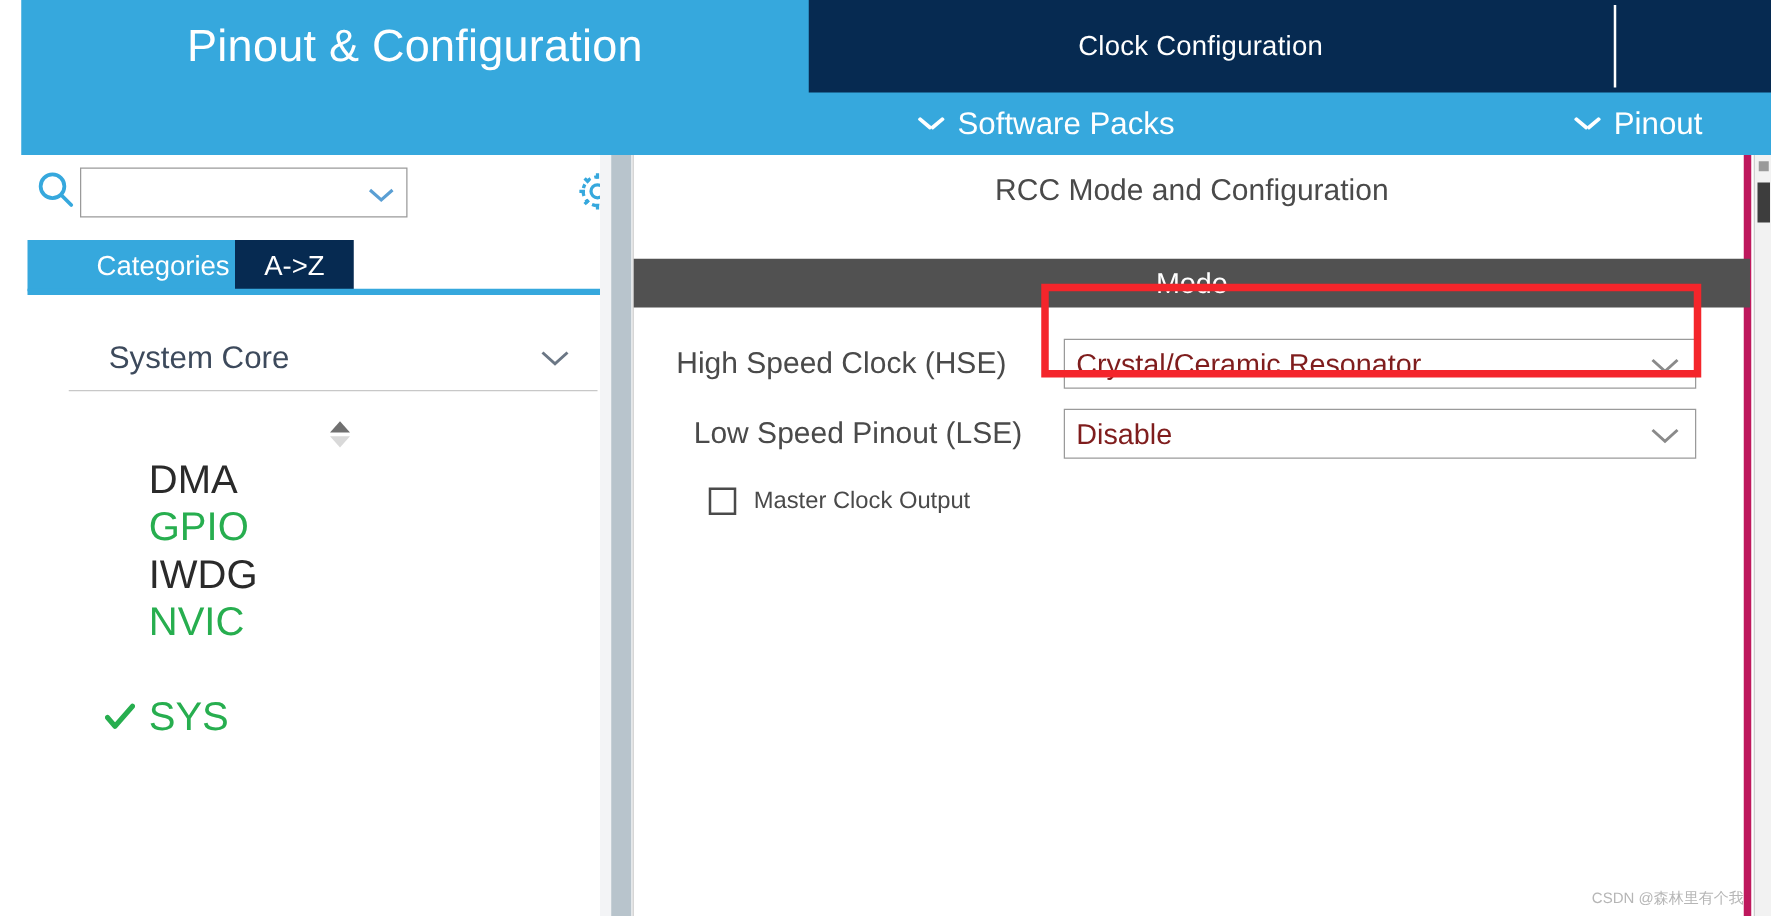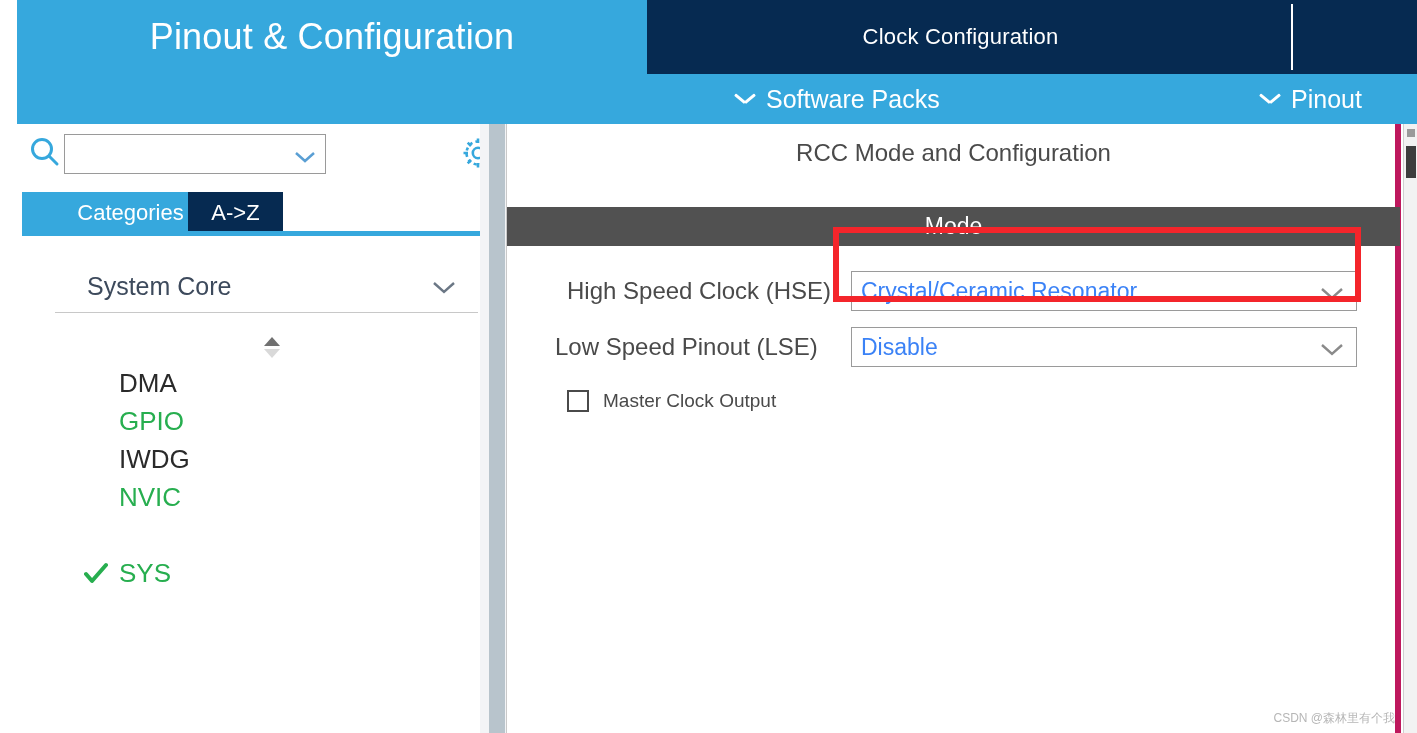--- a/index.html
+++ b/index.html
@@ -364,7 +364,7 @@
     line-height: 40px;
     white-space: nowrap;
   }
-  .label-hse { left: 60px; }
+  .label-hse { left: 34px; }
   .label-lse { left: 48px; }
   .combo {
     position: absolute;

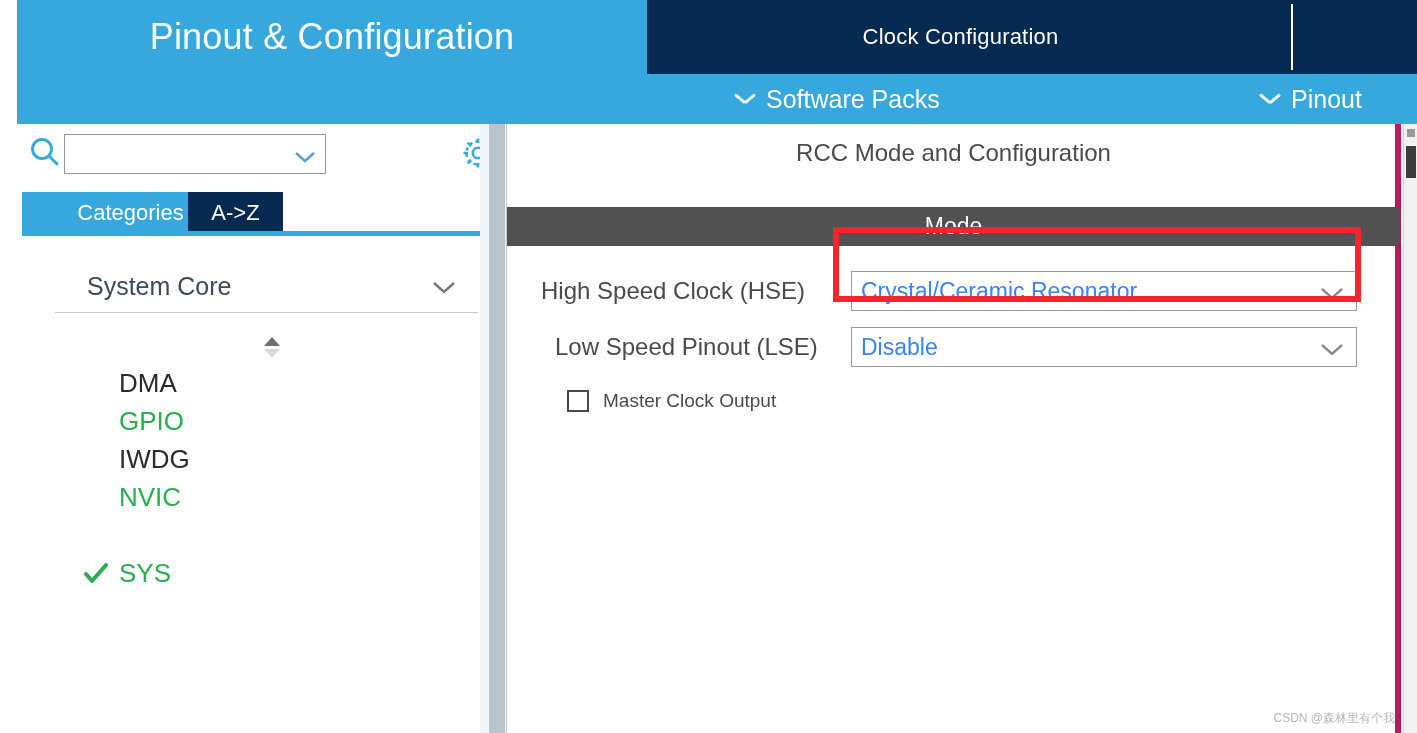--- a/index.html
+++ b/index.html
@@ -382,7 +382,7 @@
     top: 0;
     line-height: 38px;
     font-size: 23px;
-    color: #3b82f6;
+    color: #7f1d1d;
     white-space: nowrap;
   }
   .combo-chev {

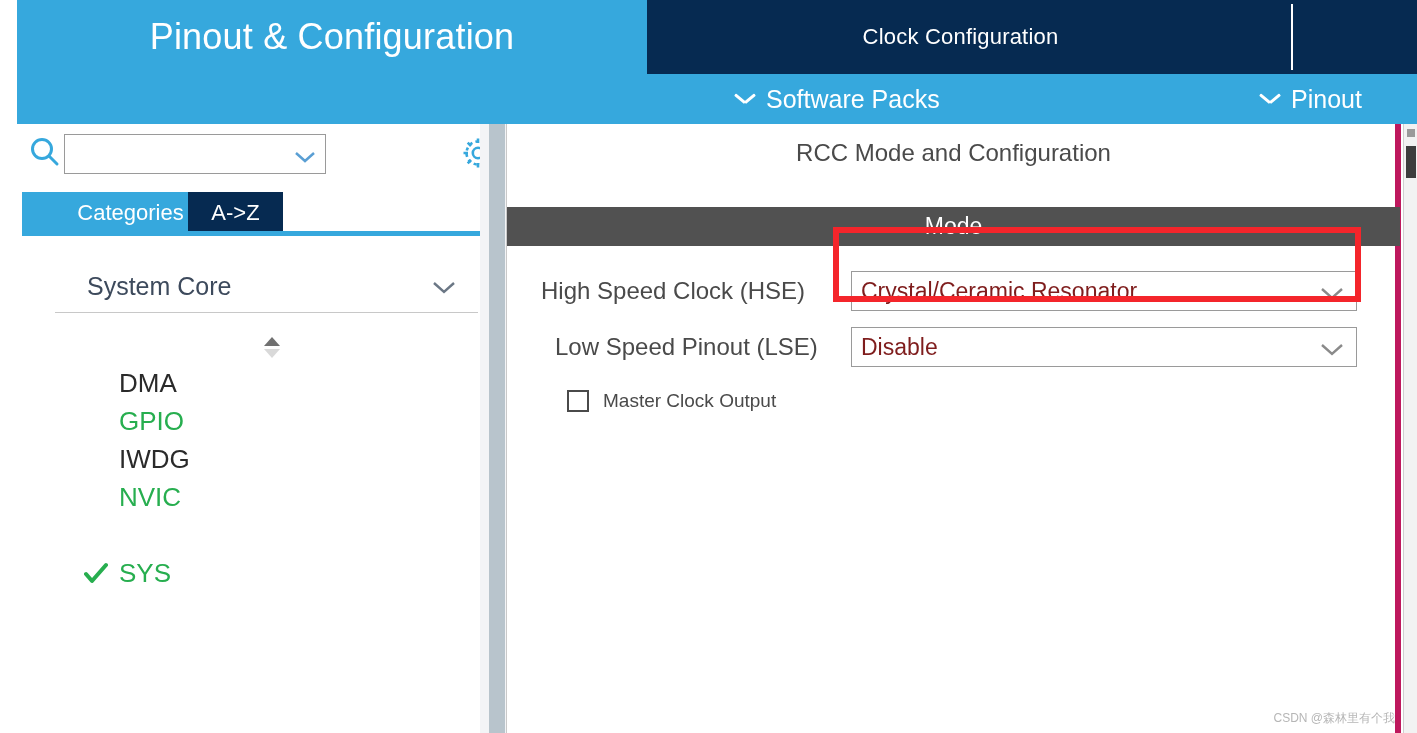--- a/index.html
+++ b/index.html
@@ -277,7 +277,7 @@
   .item-label {
     position: absolute;
     left: 97px;
-    font-size: 26px;
+    font-size: 32px;
     line-height: 38px;
     top: 0;
   }

